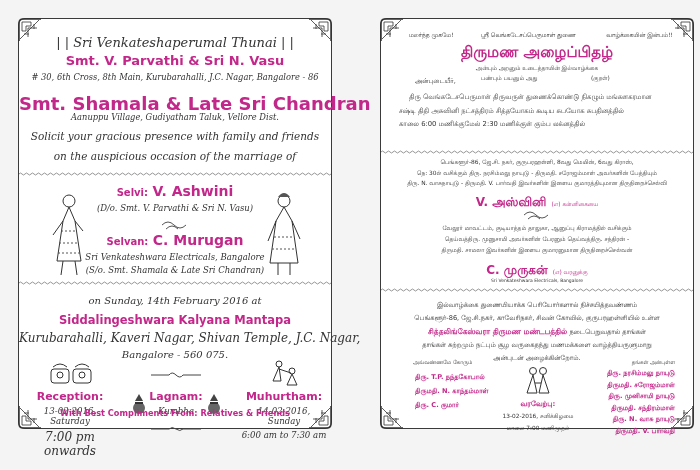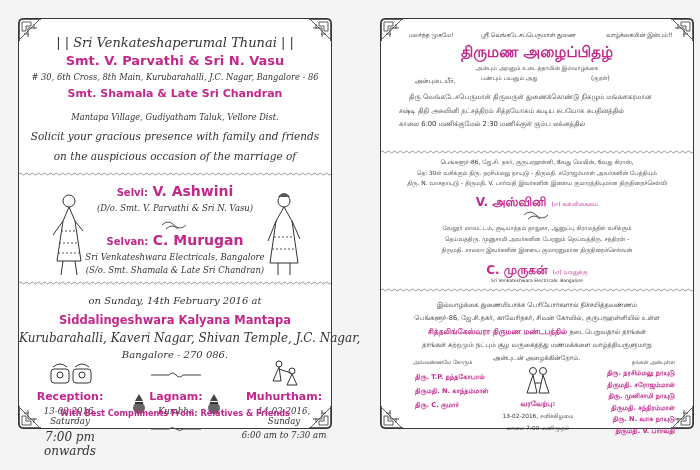--- a/index.html
+++ b/index.html
@@ -55,7 +55,7 @@
   <div class="abs ital" style="top:16px;font-size:13px;">| | Sri Venkateshaperumal Thunai | |</div>
   <div class="abs pink bold-sans" style="top:34px;font-size:13px;">Smt. V. Parvathi &amp; Sri N. Vasu</div>
   <div class="abs ital" style="top:53px;font-size:8.3px;"># 30, 6th Cross, 8th Main, Kurubarahalli, J.C. Nagar, Bangalore - 86</div>
-  <div class="abs pink bold-sans" style="top:68px;font-size:11px;">Smt. Shamala &amp; Late Sri Chandran</div>
+  <div class="abs pink bold-sans" style="top:74px;font-size:18px;">Smt. Shamala &amp; Late Sri Chandran</div>
   <div class="abs ital" style="top:93px;font-size:8.3px;">Mantapa Village, Gudiyatham Taluk, Vellore Dist.</div>
   <div class="abs ital" style="top:111px;font-size:10.5px;">Solicit your gracious presence with family and friends</div>
   <div class="abs ital" style="top:131px;font-size:10.5px;">on the auspicious occasion of the marriage of</div>

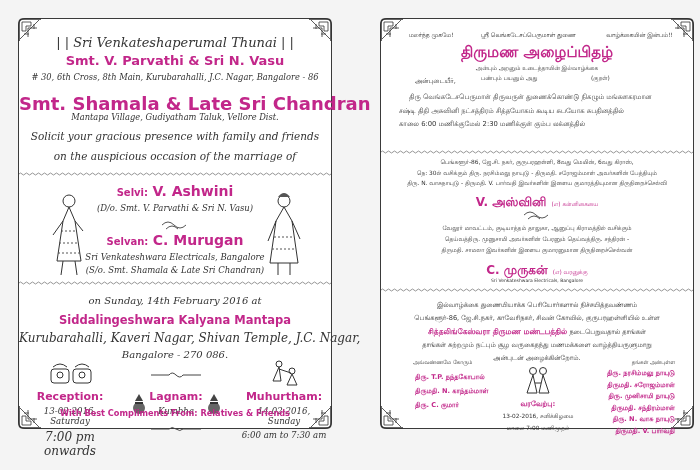--- a/index.html
+++ b/index.html
@@ -56,7 +56,7 @@
   <div class="abs pink bold-sans" style="top:34px;font-size:13px;">Smt. V. Parvathi &amp; Sri N. Vasu</div>
   <div class="abs ital" style="top:53px;font-size:8.3px;"># 30, 6th Cross, 8th Main, Kurubarahalli, J.C. Nagar, Bangalore - 86</div>
   <div class="abs pink bold-sans" style="top:74px;font-size:18px;">Smt. Shamala &amp; Late Sri Chandran</div>
-  <div class="abs ital" style="top:93px;font-size:8.3px;">Mantapa Village, Gudiyatham Taluk, Vellore Dist.</div>
+  <div class="abs ital" style="top:93px;font-size:8.3px;">Aanuppu Village, Gudiyatham Taluk, Vellore Dist.</div>
   <div class="abs ital" style="top:111px;font-size:10.5px;">Solicit your gracious presence with family and friends</div>
   <div class="abs ital" style="top:131px;font-size:10.5px;">on the auspicious occasion of the marriage of</div>
 

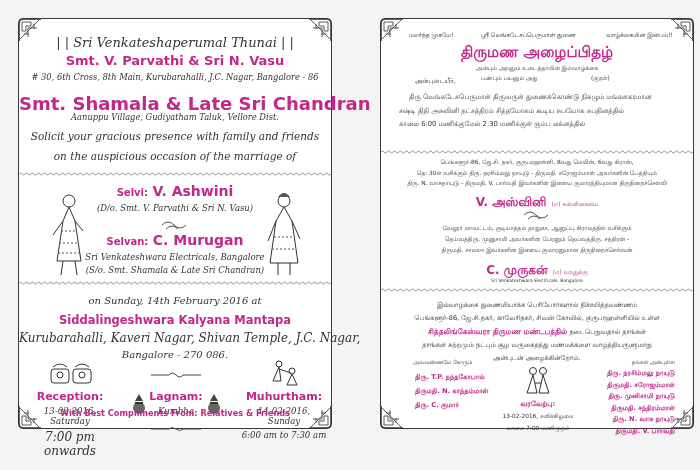--- a/index.html
+++ b/index.html
@@ -103,7 +103,7 @@
   <div class="abs ital" style="top:276px;font-size:10px;">on Sunday, 14th February 2016 at</div>
   <div class="abs pink bold-sans" style="top:294px;font-size:11.5px;">Siddalingeshwara Kalyana Mantapa</div>
   <div class="abs ital" style="top:312px;font-size:12px;">Kurubarahalli, Kaveri Nagar, Shivan Temple, J.C. Nagar,</div>
-  <div class="abs ital" style="top:330px;font-size:10px;">Bangalore - 270 086.</div>
+  <div class="abs ital" style="top:330px;font-size:10px;">Bangalore - 560 075.</div>
 
   <svg class="figure" style="left:30px;top:342px;" width="44" height="26" viewBox="0 0 44 26">
     <rect x="2" y="8" width="18" height="14" rx="3" fill="none" stroke="#333"></rect>

